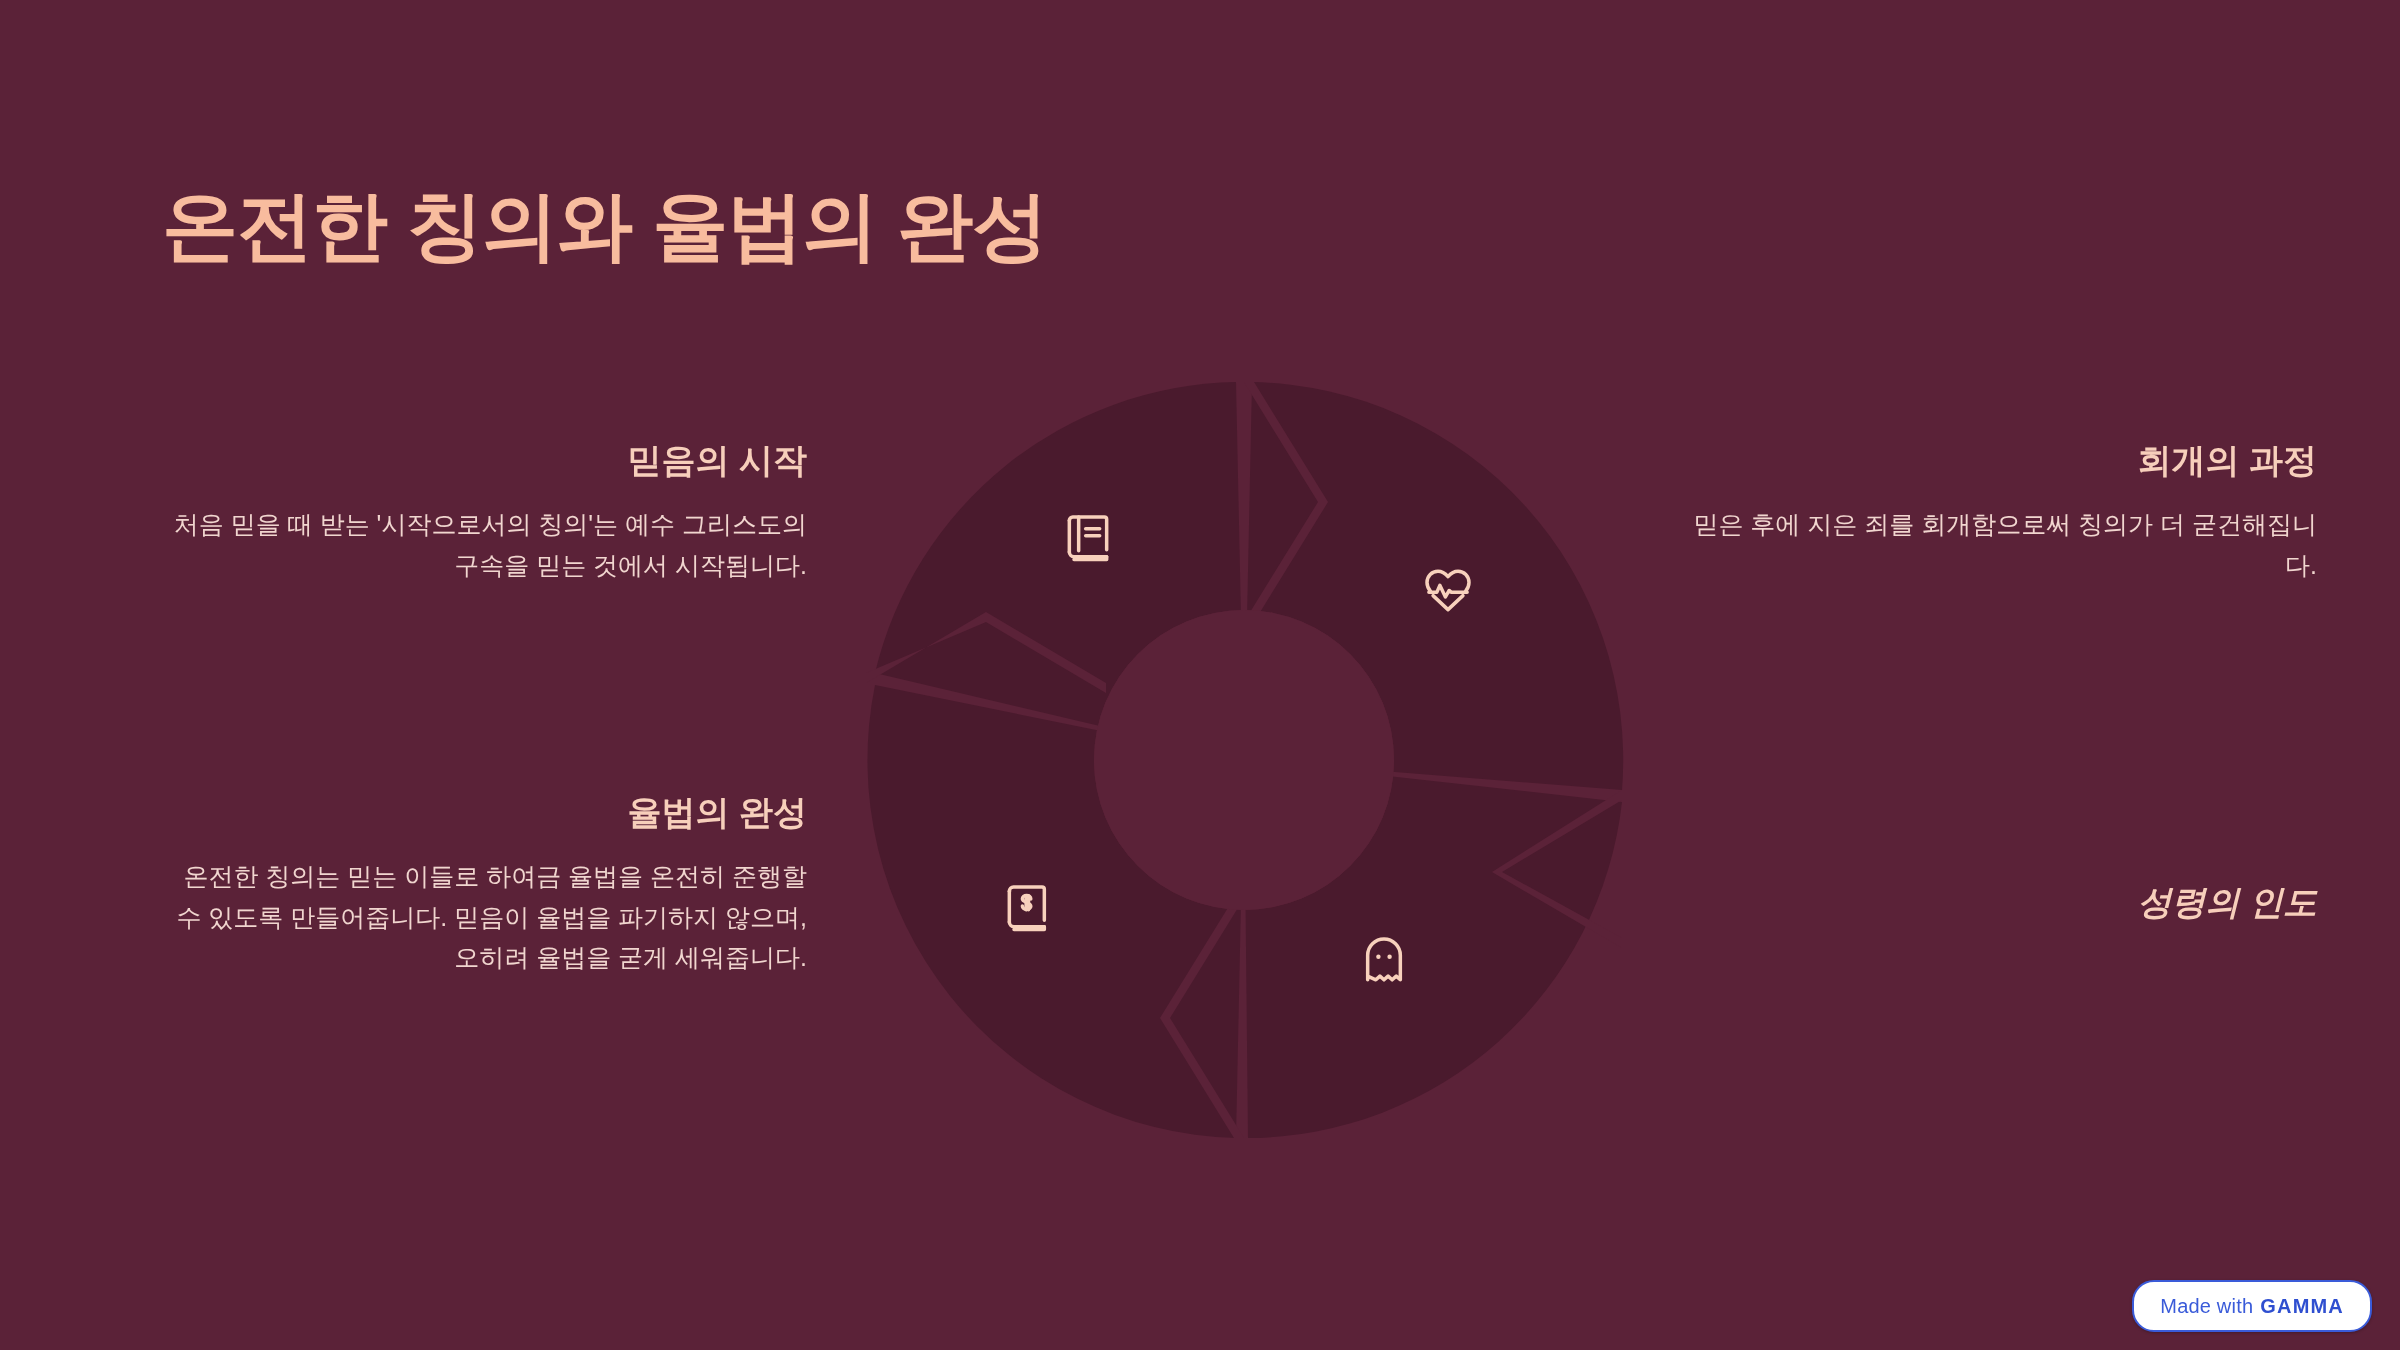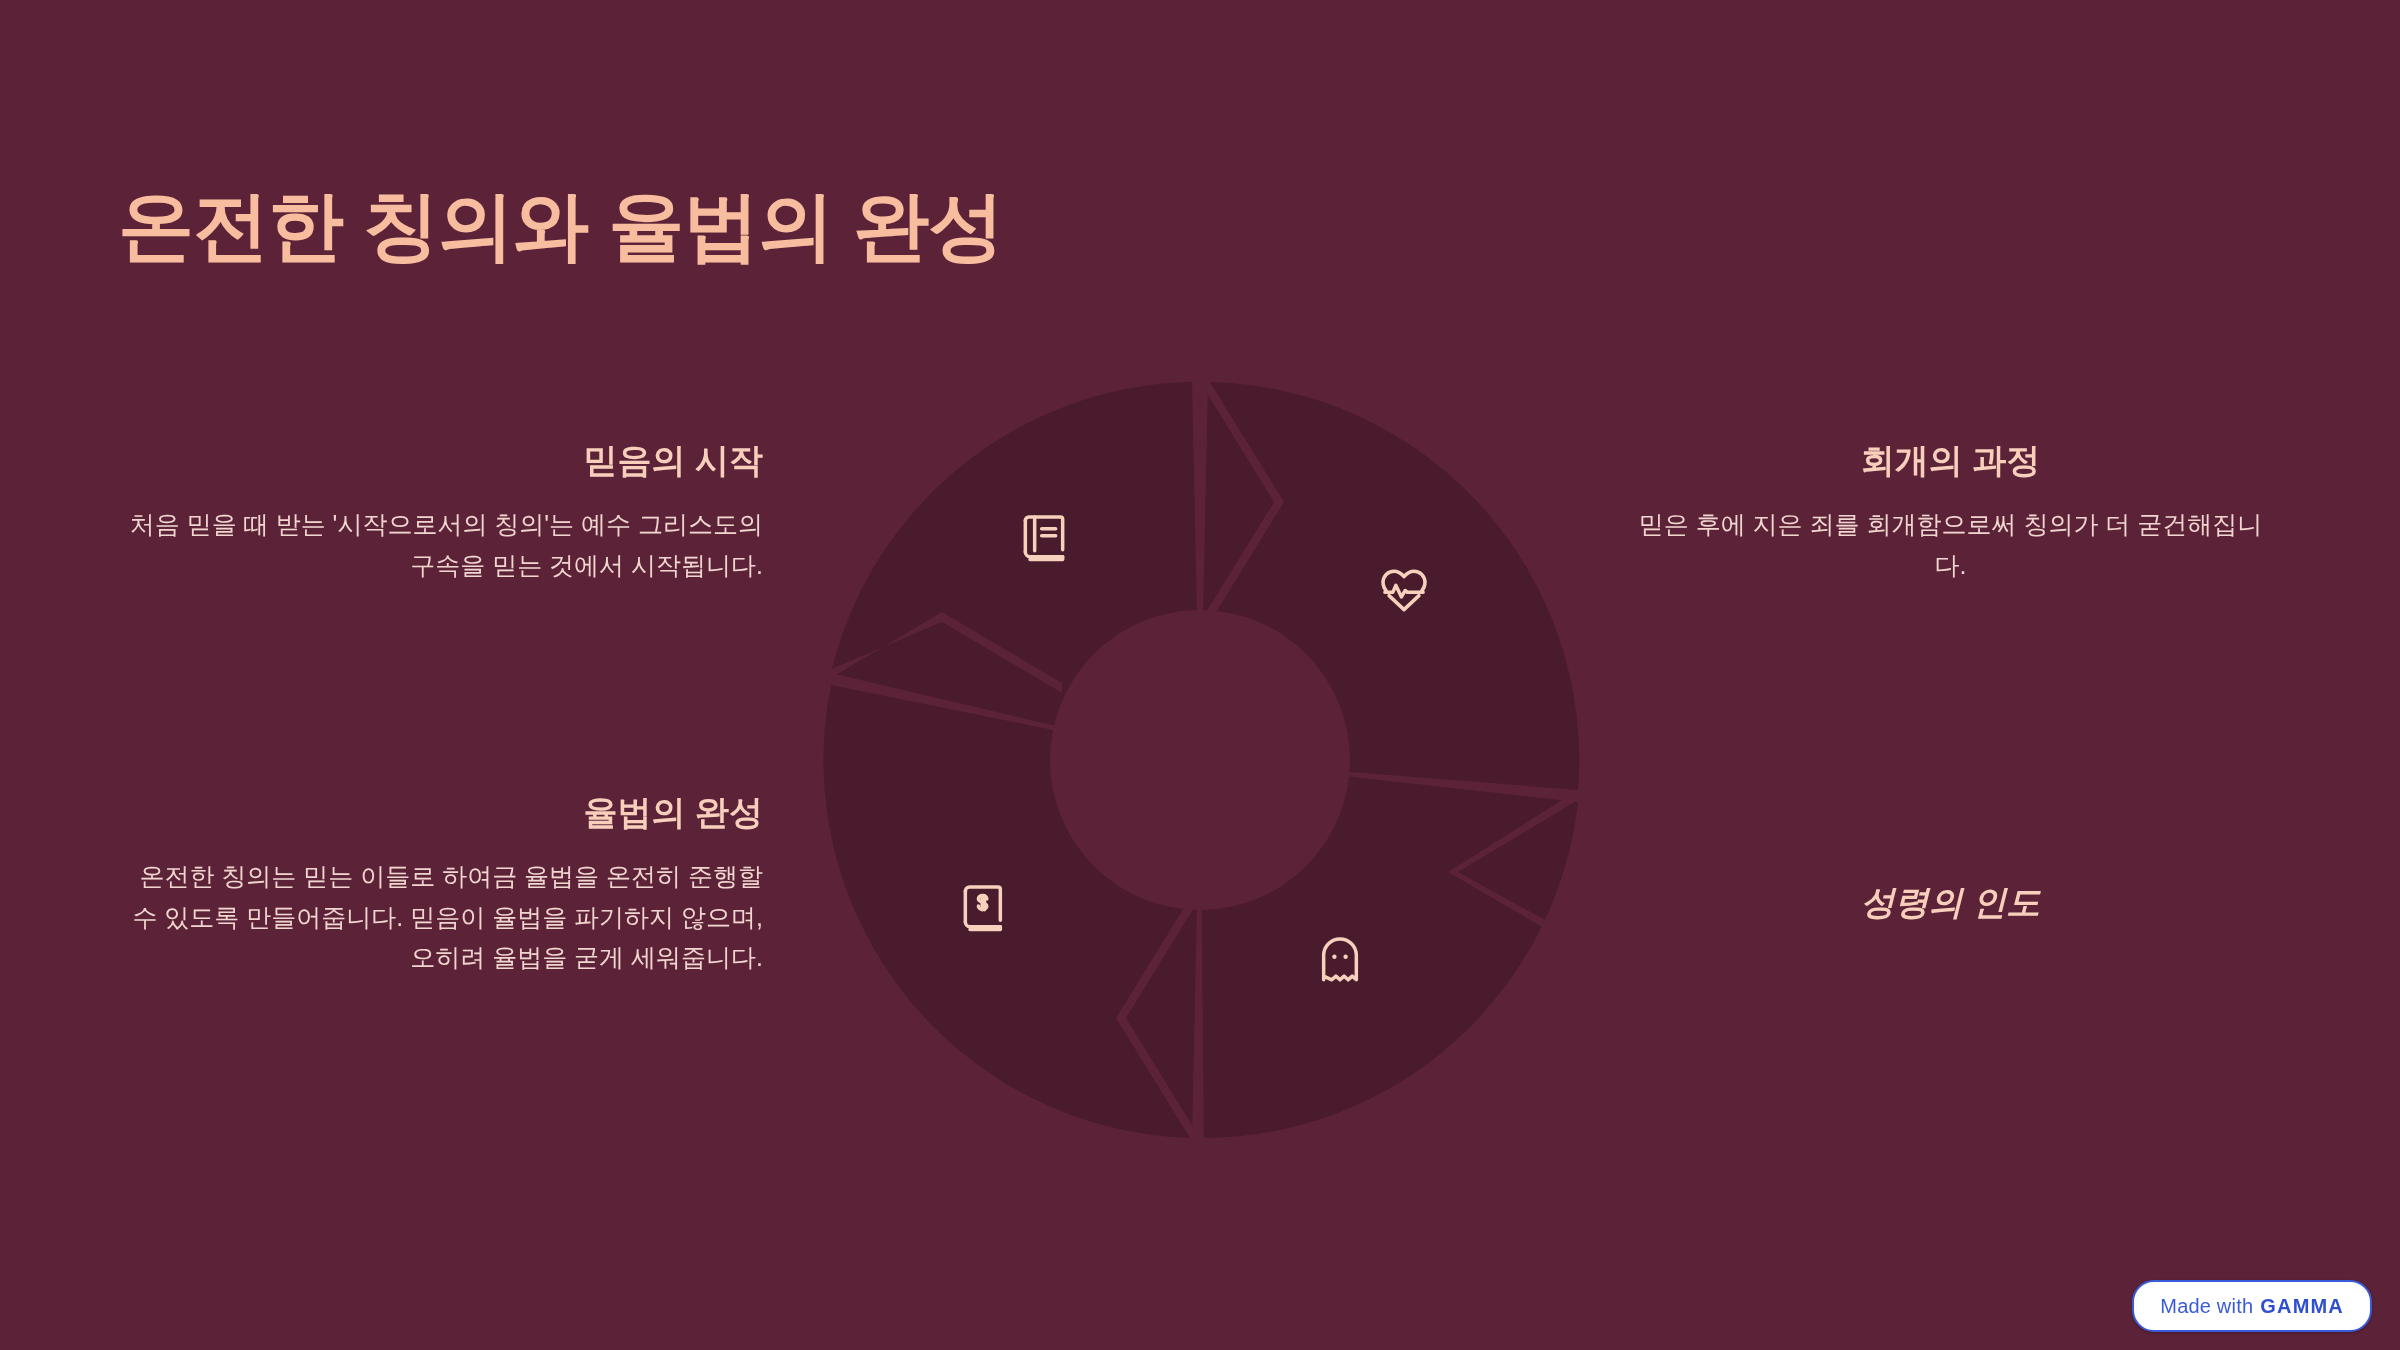--- a/index.html
+++ b/index.html
@@ -13,6 +13,7 @@
   .slide {
     position:absolute; inset:0;
     background:#5B2238;
+    margin-left:44px;
   }
 
   

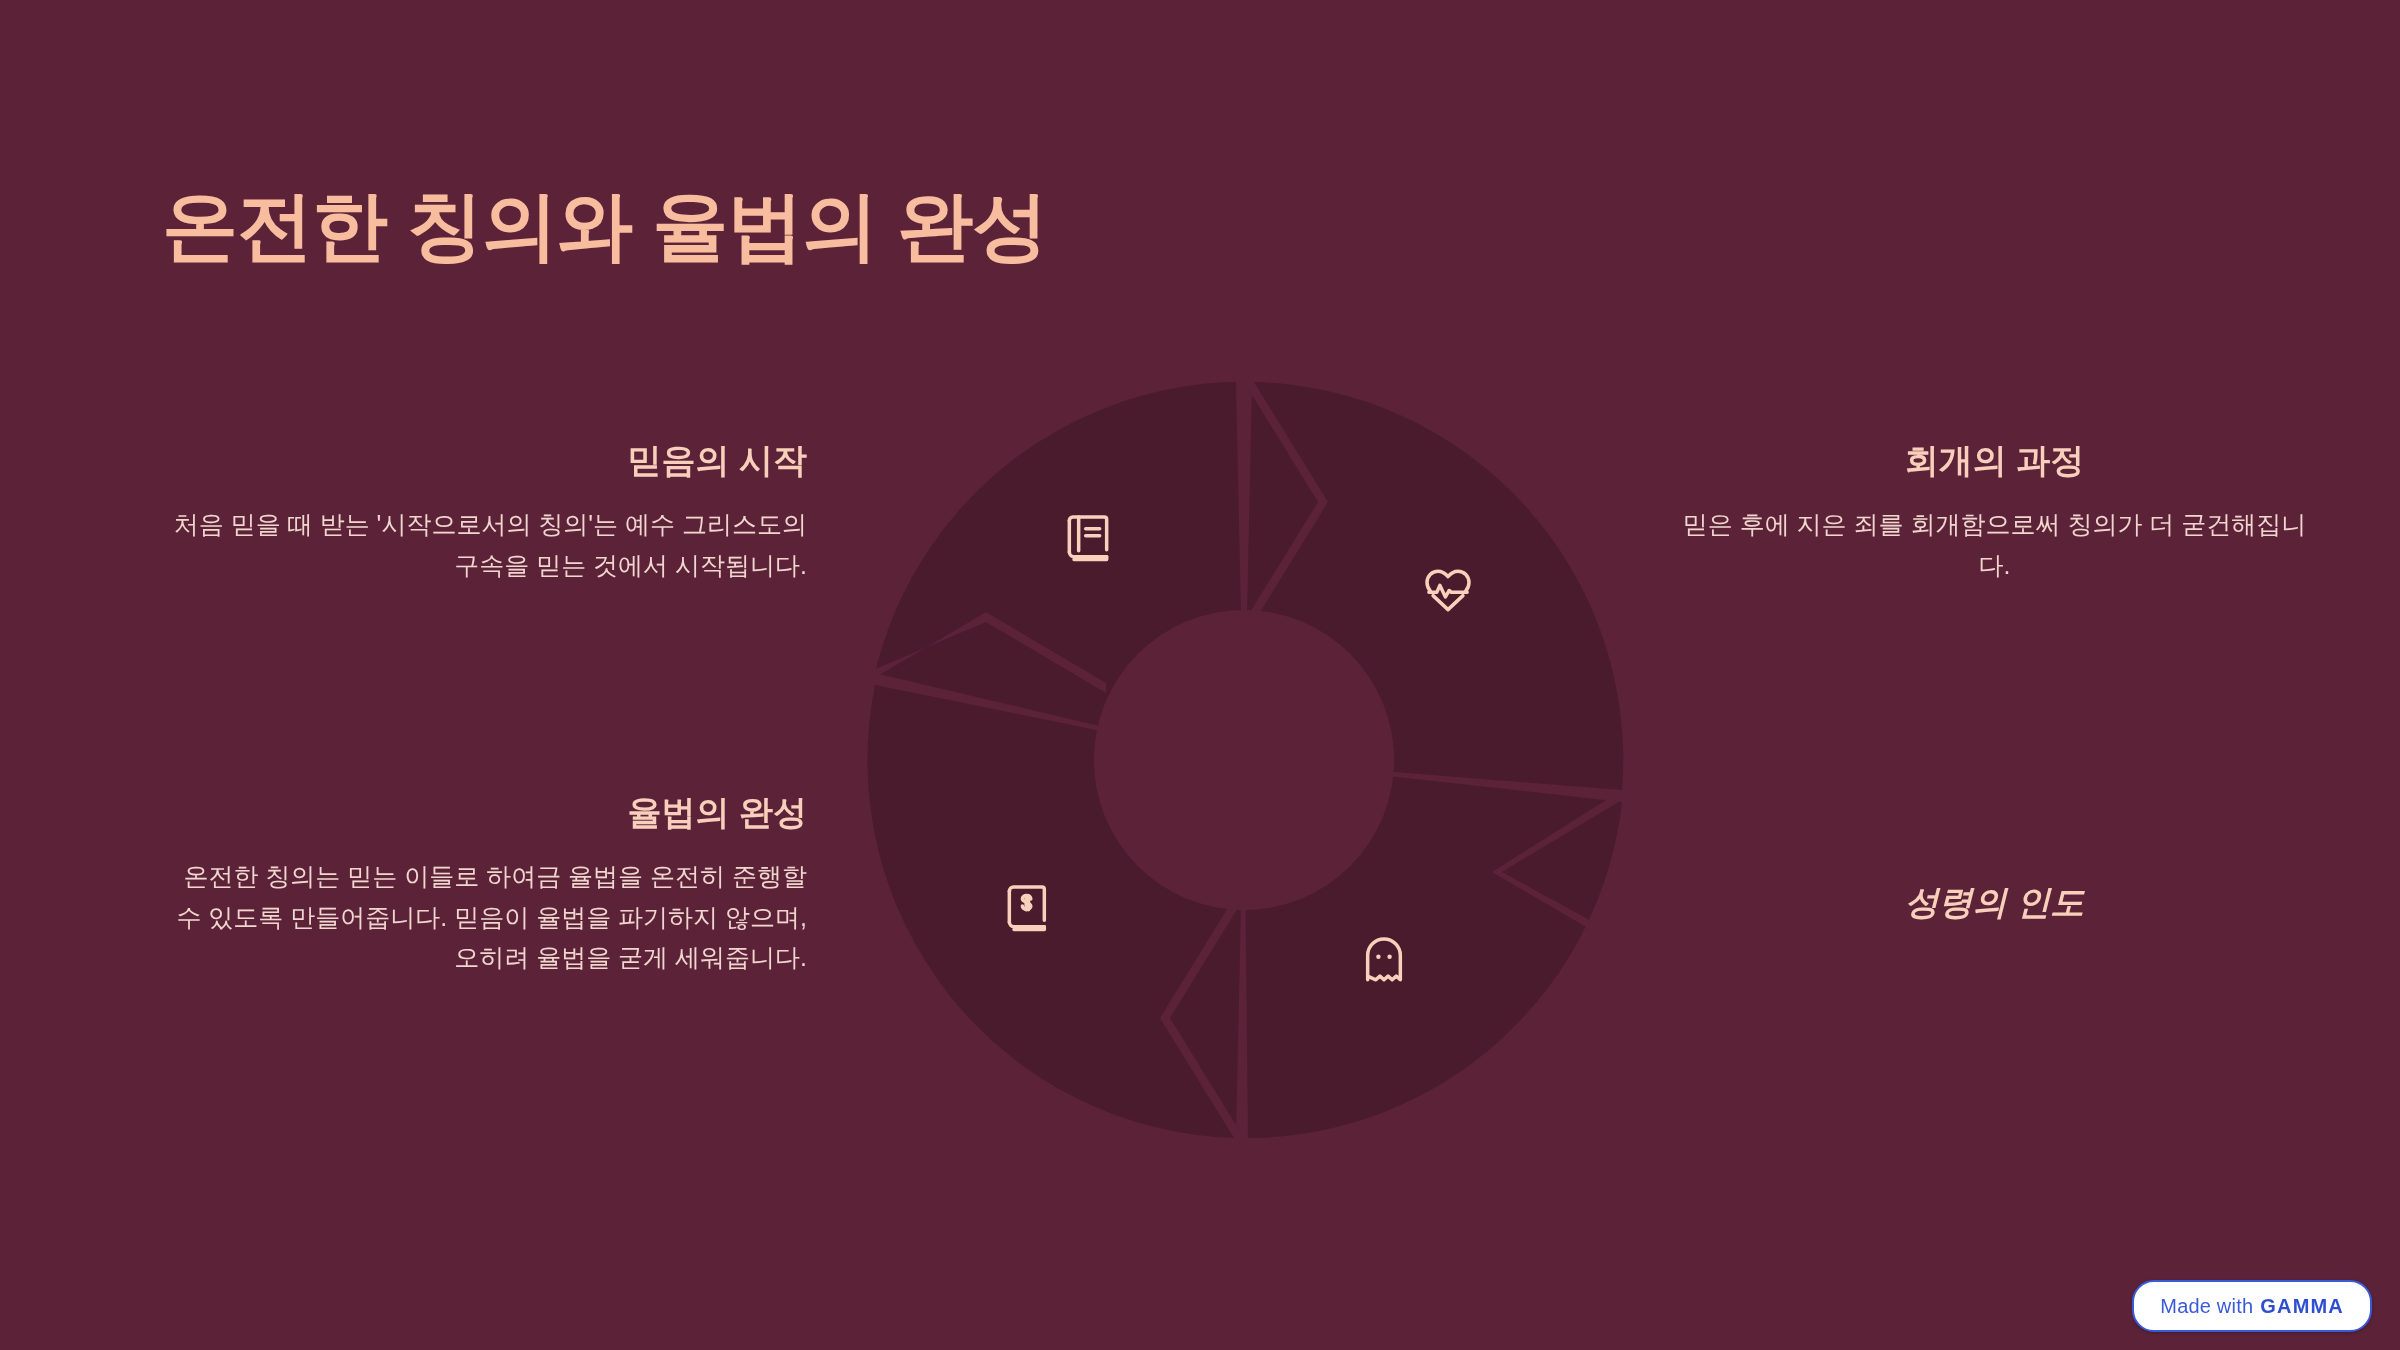--- a/index.html
+++ b/index.html
@@ -45,7 +45,7 @@
   }
 
   .block.left { text-align:right; left:118px; }
-  .block.right { text-align:center; left:1628px; }
+  .block.right { text-align:right; left:1628px; }
 
   #block-faith-start   { top:438px; }
   #block-law-complete  { top:790px; }

